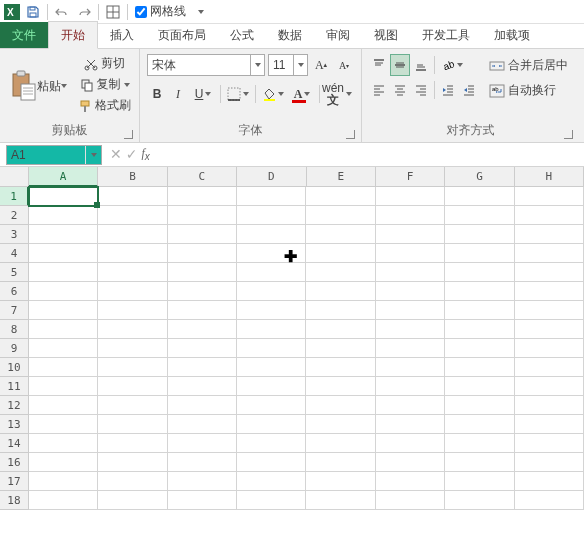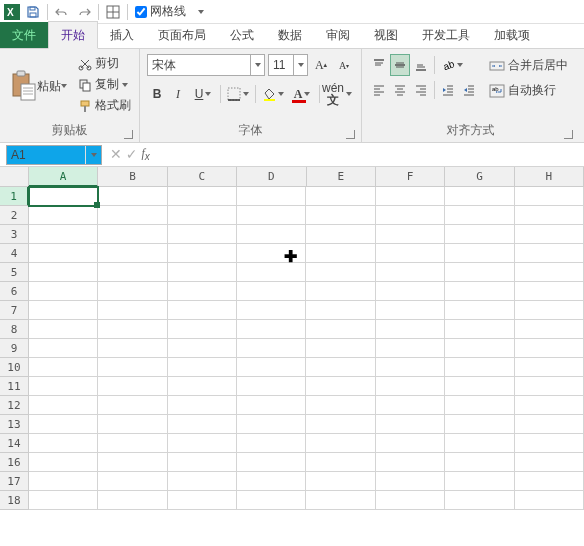--- a/index.html
+++ b/index.html
@@ -15,7 +15,7 @@
 .tabs { height: 25px; background: #fff; display: flex; align-items: flex-end; border-bottom: 1px solid #d4d4d4; }
 .tab { padding: 5px 12px 4px; cursor: pointer; font-size: 12px; color: #444; }
 .tab.file { background: #217346; color: #86efac; }
-.tab.active { background: #f1f1f1; border: 1px solid #d4d4d4; border-bottom: 1px solid #f1f1f1; color: #4c1d95; margin-bottom: -1px; }
+.tab.active { background: #f1f1f1; border: 1px solid #d4d4d4; border-bottom: 1px solid #f1f1f1; color: #7f1d1d; margin-bottom: -1px; }
 
 .ribbon { height: 94px; background: #f1f1f1; border-bottom: 1px solid #d4d4d4; display: flex; }
 .group { border-right: 1px solid #d4d4d4; display: flex; flex-direction: column; padding: 3px 4px 0; }

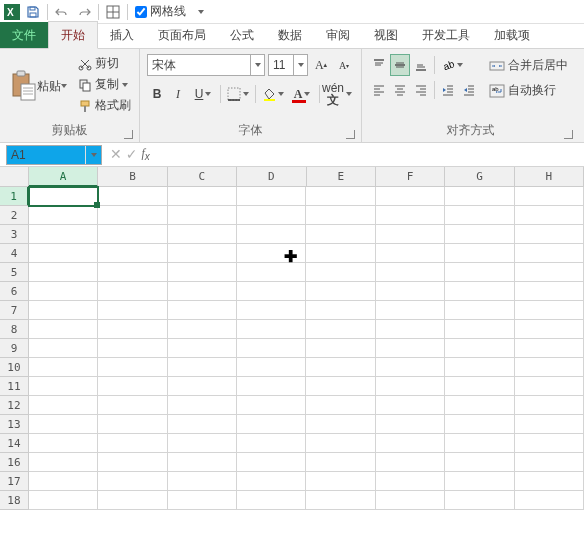--- a/index.html
+++ b/index.html
@@ -25,7 +25,7 @@
 
 .clip-left { display: flex; flex-direction: row; align-items: center; justify-content: center; padding: 2px 4px; border: 1px solid transparent; }
 .paste-icon { width: 28px; height: 32px; }
-.clip-right { display: flex; flex-direction: column; gap: 2px; padding: 2px 2px 0 4px; }
+.clip-right { display: flex; flex-direction: column; gap: 2px; padding: 2px 2px 0 4px; align-items: center; }
 .clip-row { display: flex; align-items: center; gap: 3px; padding: 1px 2px; cursor: pointer; }
 
 .font-body { display: flex; flex-direction: column; gap: 7px; padding: 2px 3px; }

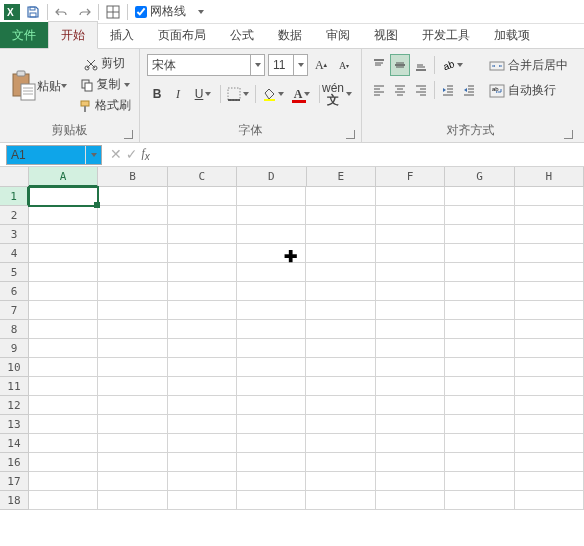--- a/index.html
+++ b/index.html
@@ -46,7 +46,7 @@
 .wrap-row { display: flex; align-items: center; gap: 3px; padding: 2px 3px; cursor: pointer; border: 1px solid transparent; }
 
 .fbar { height: 24px; display: flex; align-items: center; border-bottom: 1px solid #d4d4d4; }
-.namebox { width: 96px; height: 20px; border: 1px solid #ababab; margin: 0 2px 0 6px; background: #0ea5e9; display: flex; align-items: center; padding: 0 4px; position: relative; }
+.namebox { width: 96px; height: 20px; border: 1px solid #ababab; margin: 0 2px 0 6px; background: #14b8a6; display: flex; align-items: center; padding: 0 4px; position: relative; }
 .namebox .dd { position: absolute; right: 0; top: 0; width: 16px; height: 100%; border-left: 1px solid #e0e0e0; display: flex; align-items: center; justify-content: center; }
 .fbar-btns { display: flex; align-items: center; gap: 4px; padding: 0 6px; color: #b0b0b0; }
 .fbar-btns .fx { font-style: italic; font-family: serif; color: #666; }

